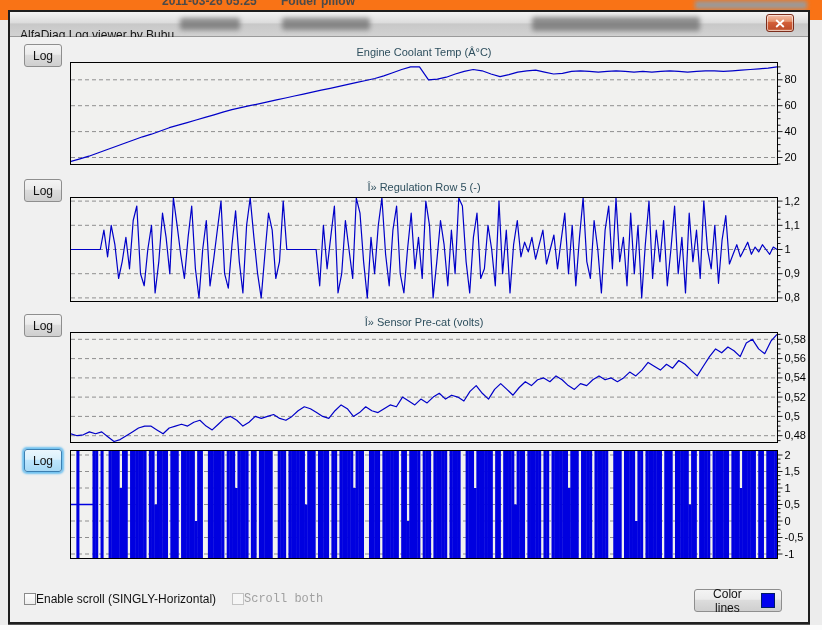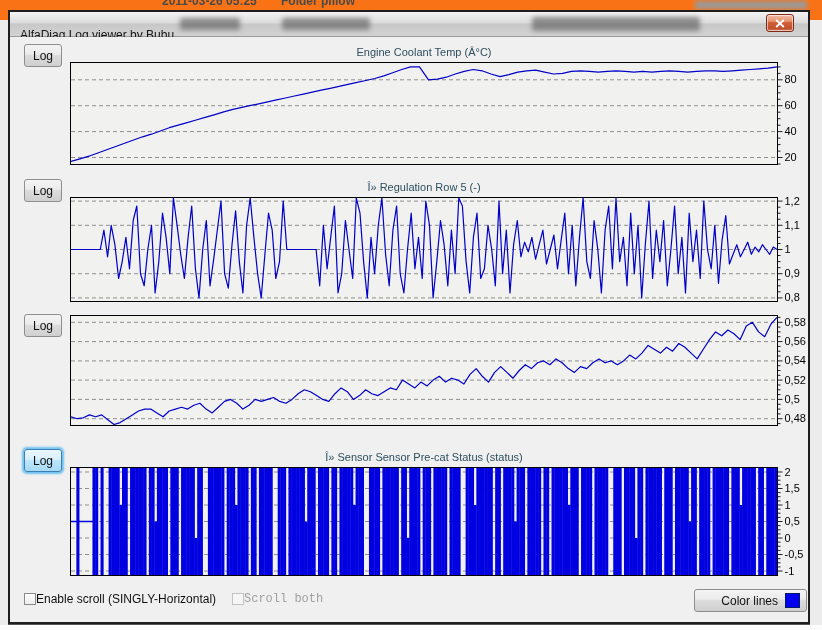--- a/index.html
+++ b/index.html
@@ -188,6 +188,7 @@
     <div class="row" style="top:278px">
       <button class="log">Log</button>
       <div class="chart">
+        <div class="ctitle">Î» Sensor Pre-cat (volts)</div>
         <div class="plotwrap">
           <div class="plot"><svg width="706" height="109">
                 <line x1="0" x2="706" y1="102.7" y2="102.7" stroke="#8f8f8f" stroke-width="1" stroke-dasharray="4 3"></line>

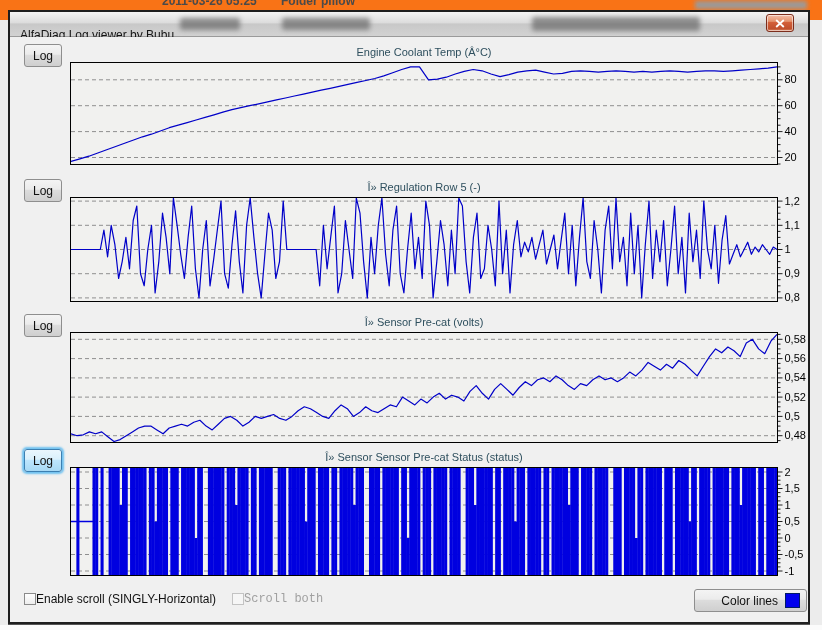--- a/index.html
+++ b/index.html
@@ -237,7 +237,6 @@
     <div class="row" style="top:413px">
       <button class="log focused">Log</button>
       <div class="chart">
-        <div class="ctitle">Î» Sensor Sensor Pre-cat Status (status)</div>
         <div class="plotwrap">
           <div class="plot"><svg width="706" height="107">
                 <line x1="0" x2="706" y1="103.0" y2="103.0" stroke="#8f8f8f" stroke-width="1" stroke-dasharray="4 3"></line>

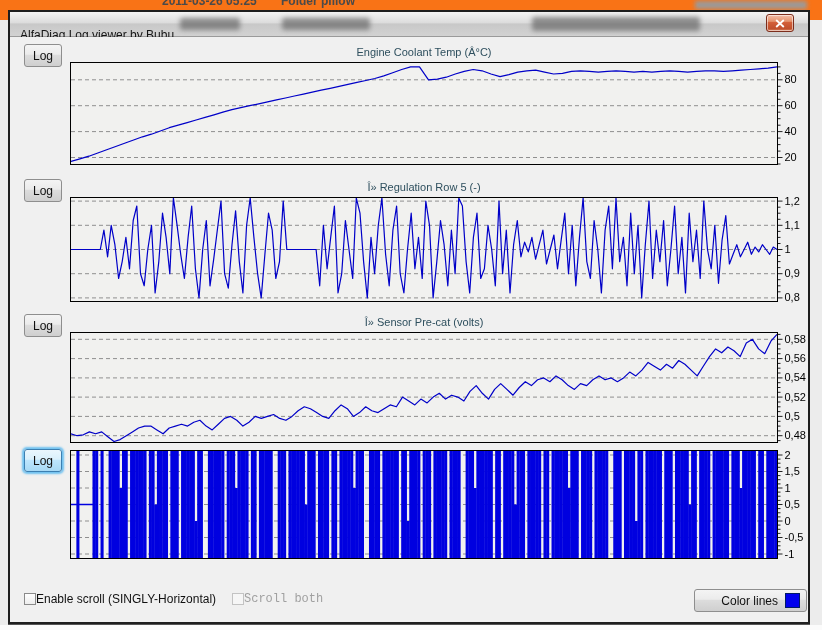--- a/index.html
+++ b/index.html
@@ -73,7 +73,7 @@
   .cb.disabled{color:#a0a0a0;}
   .cb.disabled .box{border-color:#c3c3c3;background:#f6f6f6;}
   .colorlines{
-    position:absolute;left:684px;top:0;width:113px;height:23px;
+    position:absolute;left:684px;top:0;width:88px;height:23px;
     border:1px solid #8e8e8e;border-radius:3px;font-size:12px;color:#111;
     font-family:"Liberation Sans", sans-serif;
     background:linear-gradient(180deg,#f4f4f4,#ebebeb 45%,#dddddd 46%,#cfcfcf);

